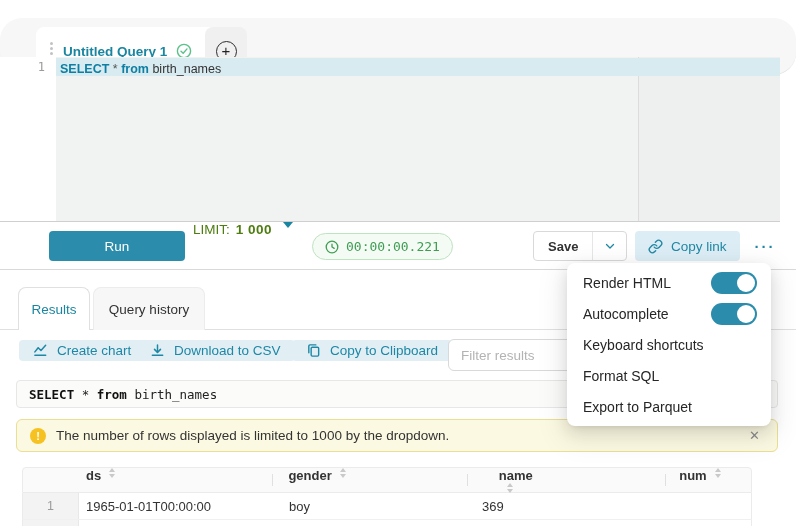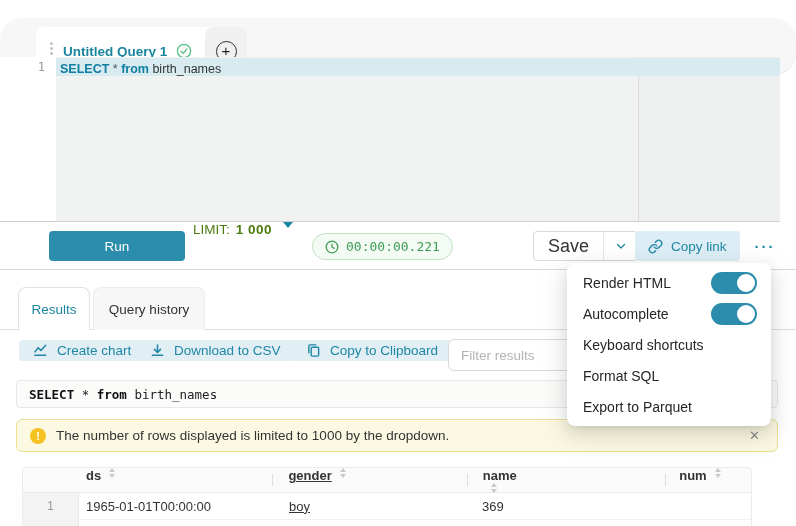--- a/index.html
+++ b/index.html
@@ -38,7 +38,7 @@
   .timer { position:absolute; left:312px; top:233px; height:27px; padding:0 12px; display:inline-flex; align-items:center; gap:7px; background:#f4faf4; border:1px solid #bfe2c1; border-radius:13.5px; color:#3f9e54; font-family:"DejaVu Sans Mono", monospace; font-size:13px; }
   .toolbar .timer { top:11px; }
   .save-group { position:absolute; left:533px; top:9px; height:30px; display:flex; border:1px solid #d9d9d9; border-radius:4px; background:#fff; overflow:hidden; }
-  .save-main { padding:0 14px; display:flex; align-items:center; font-size:18px; color:#333; border-right:1px solid #e6e6e6; cursor:pointer; }
+  .save-main { padding:0 14px; display:flex; align-items:center; font-size:13px; color:#333; border-right:1px solid #e6e6e6; cursor:pointer;font-weight:bold; }
   .save-caret { width:33px; display:flex; align-items:center; justify-content:center; cursor:pointer; }
   .copy-link { position:absolute; left:635px; top:9px; height:30px; padding:0 13px; display:inline-flex; align-items:center; gap:8px; background:#ddedf5; border:none; border-radius:4px; color:#2088a5; font-size:13.5px; font-family:inherit; cursor:pointer; }
   .more-btn { position:absolute; left:748px; top:9px; width:34px; height:30px; display:flex; align-items:center; justify-content:center; color:#2088a5; font-size:15px; font-weight:700; letter-spacing:2px; cursor:pointer; }

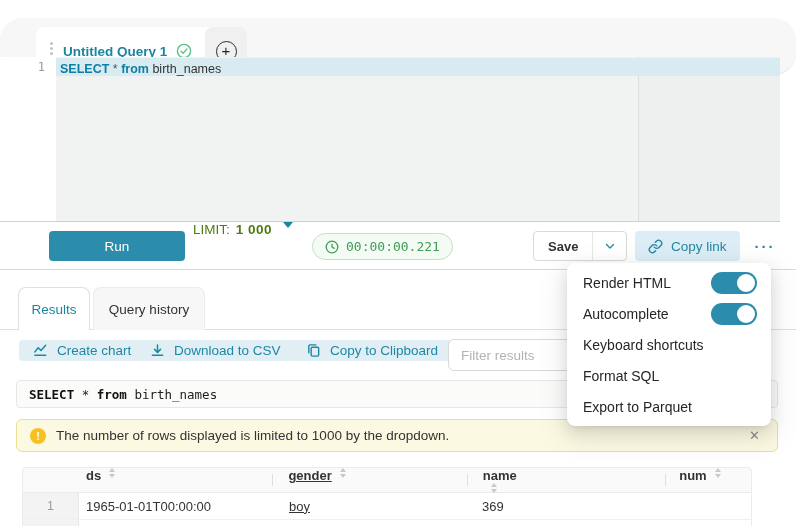--- a/index.html
+++ b/index.html
@@ -83,7 +83,7 @@
   .th-num { width:56px; min-width:56px; }
   .td { display:flex; align-items:center; font-size:13px; color:#333; }
   .col-ds { width:194px; padding-left:7px; }
-  .col-gender { width:195px; padding-left:16px;text-decoration:underline; }
+  .col-gender { width:195px; padding-left:16px; }
   .col-name { width:199px; padding-left:16px;flex-direction:column; }
   .col-num { width:86px; padding-left:14px; }
 

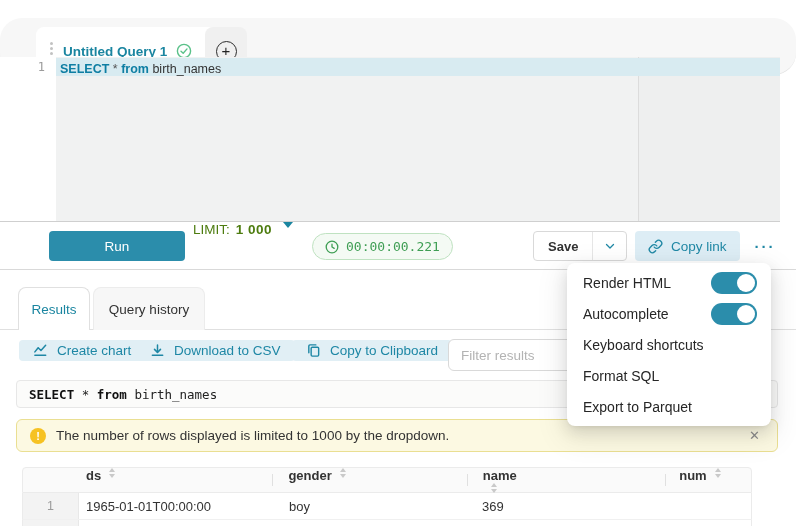--- a/index.html
+++ b/index.html
@@ -84,7 +84,7 @@
   .td { display:flex; align-items:center; font-size:13px; color:#333; }
   .col-ds { width:194px; padding-left:7px; }
   .col-gender { width:195px; padding-left:16px; }
-  .col-name { width:199px; padding-left:16px;flex-direction:column; }
+  .col-name { width:199px; padding-left:32px;flex-direction:column; }
   .col-num { width:86px; padding-left:14px; }
 
   

